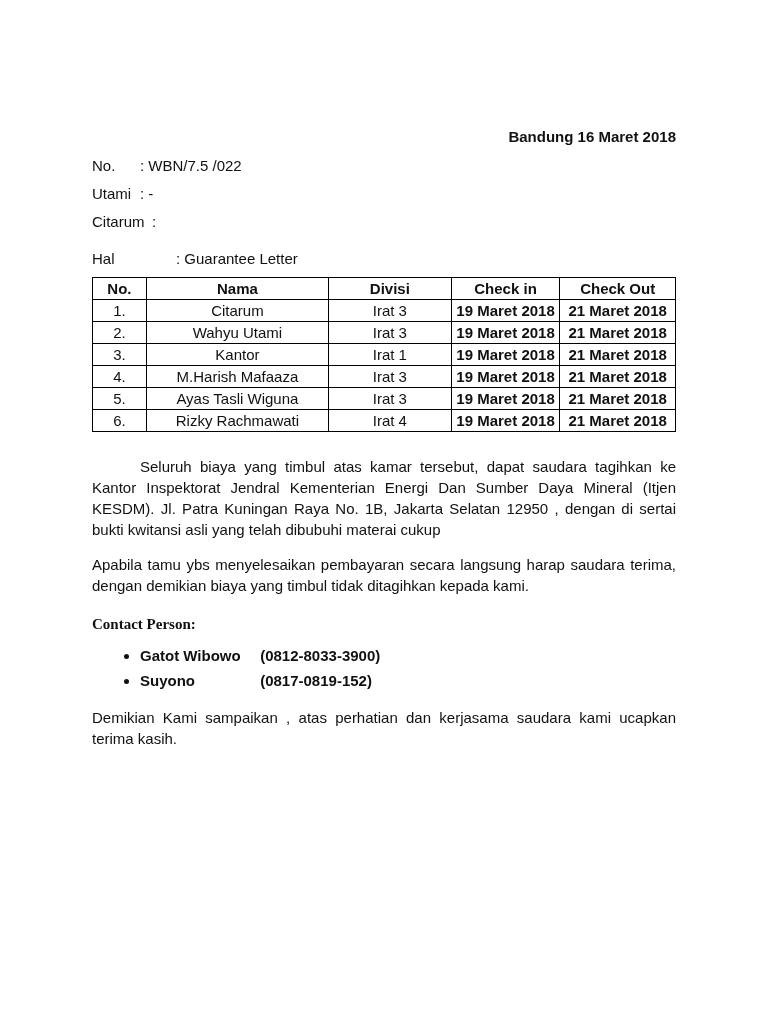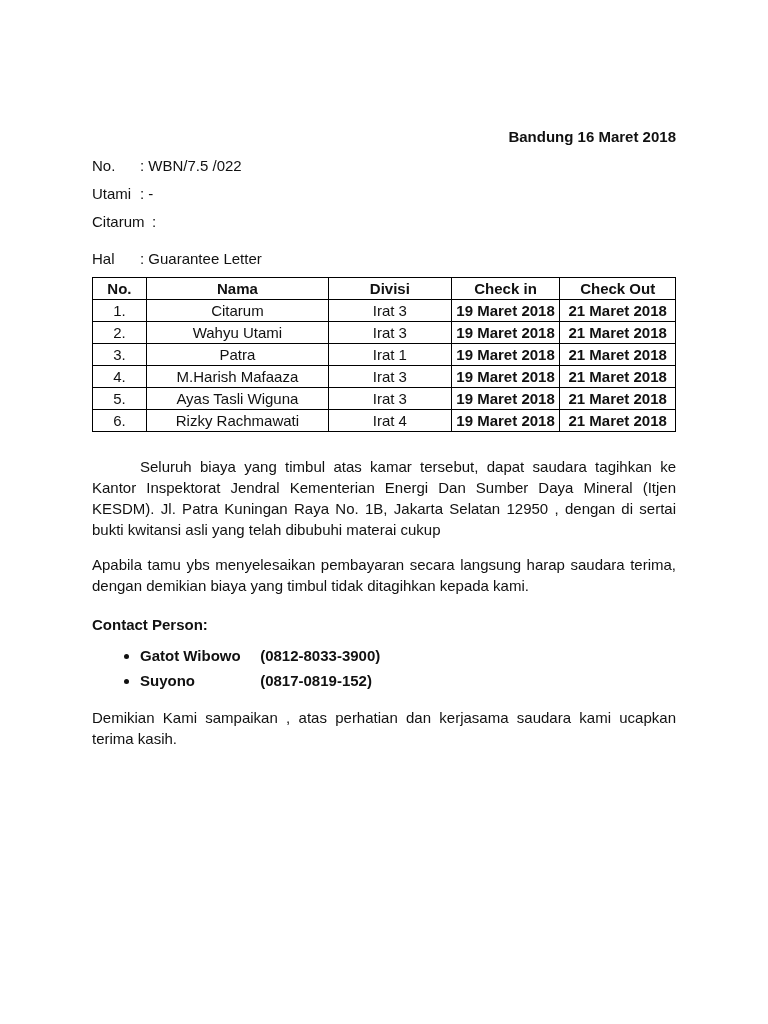--- a/index.html
+++ b/index.html
@@ -49,6 +49,7 @@
     display: flex;
     margin-top: 16px;
     margin-bottom: 8px;
+    gap: 36px;
   }
   .para {
     text-align: justify;

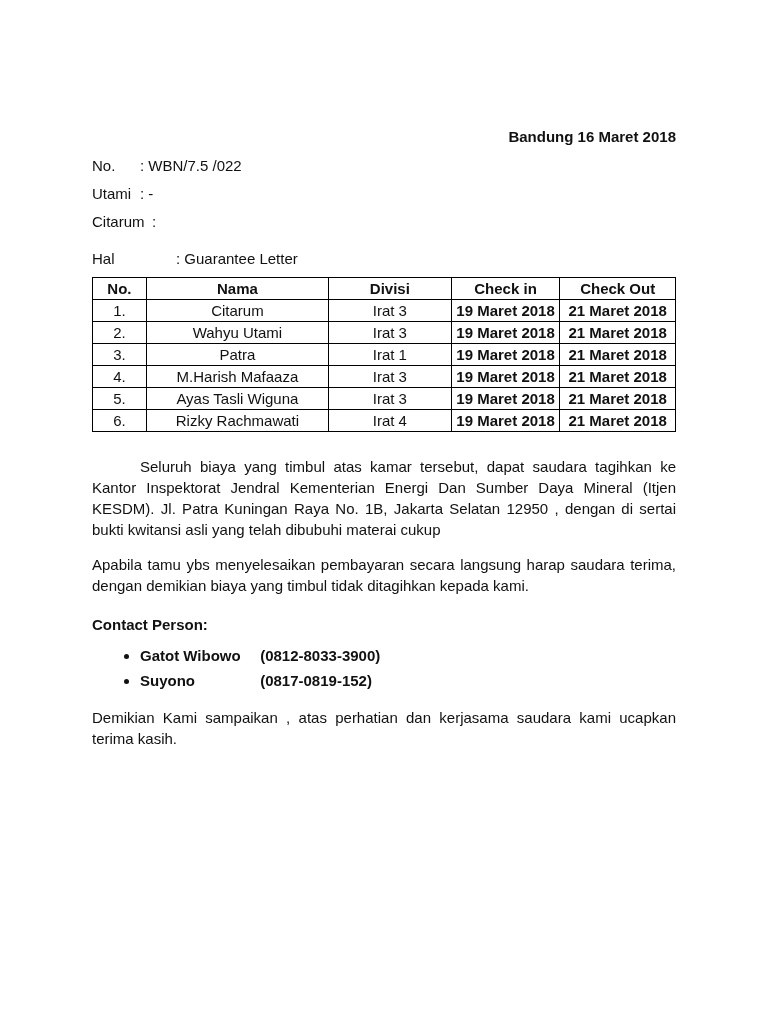--- a/index.html
+++ b/index.html
@@ -155,7 +155,7 @@
       </tr>
       <tr>
         <td>3.</td>
-        <td>Patra</td>
+        <td>Kantor</td>
         <td>Irat 1</td>
         <td class="date-cell">19 Maret 2018</td>
         <td class="date-cell">21 Maret 2018</td>

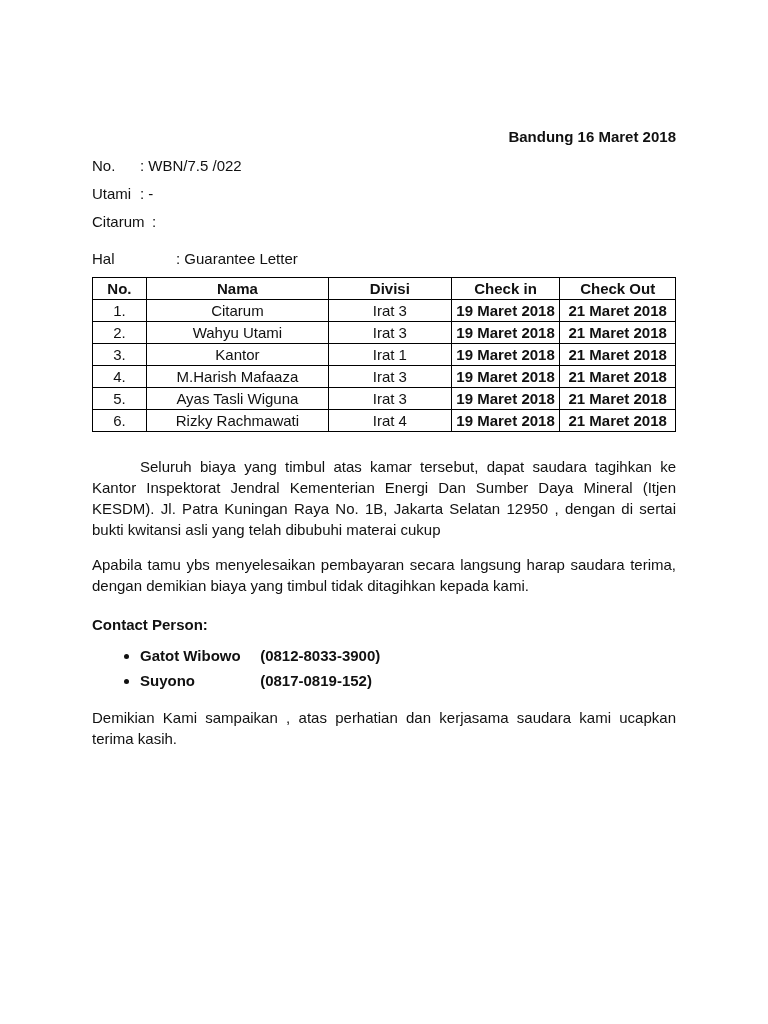--- a/index.html
+++ b/index.html
@@ -82,6 +82,7 @@
   .contact-heading {
     font-weight: bold;
     margin: 18px 0 10px 0;
+    font-family: Liberation Serif, serif;
   }
   ul.contact-list {
     margin: 0 0 16px 0;

